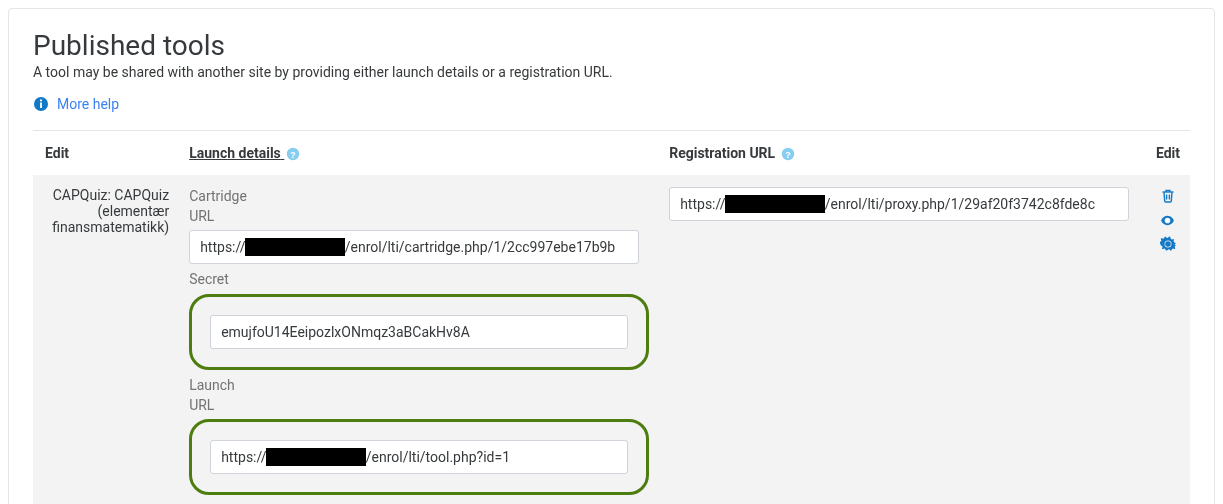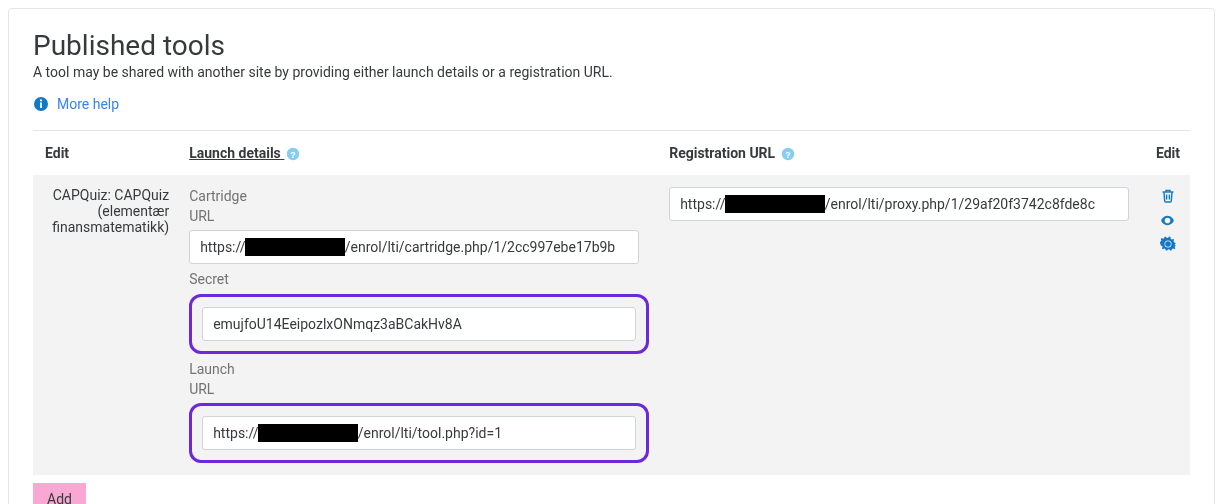--- a/index.html
+++ b/index.html
@@ -100,9 +100,9 @@
   }
   .text-input.wide { width: 460px; }
   .highlighted-wrap {
-    border: 3px solid #6d28d9;
-    border-radius: 12px;
-    padding: 10px;
+    border: 3px solid #4d7c0f;
+    border-radius: 20px;
+    padding: 18px;
     width: 460px;
     display: inline-block;
   }

